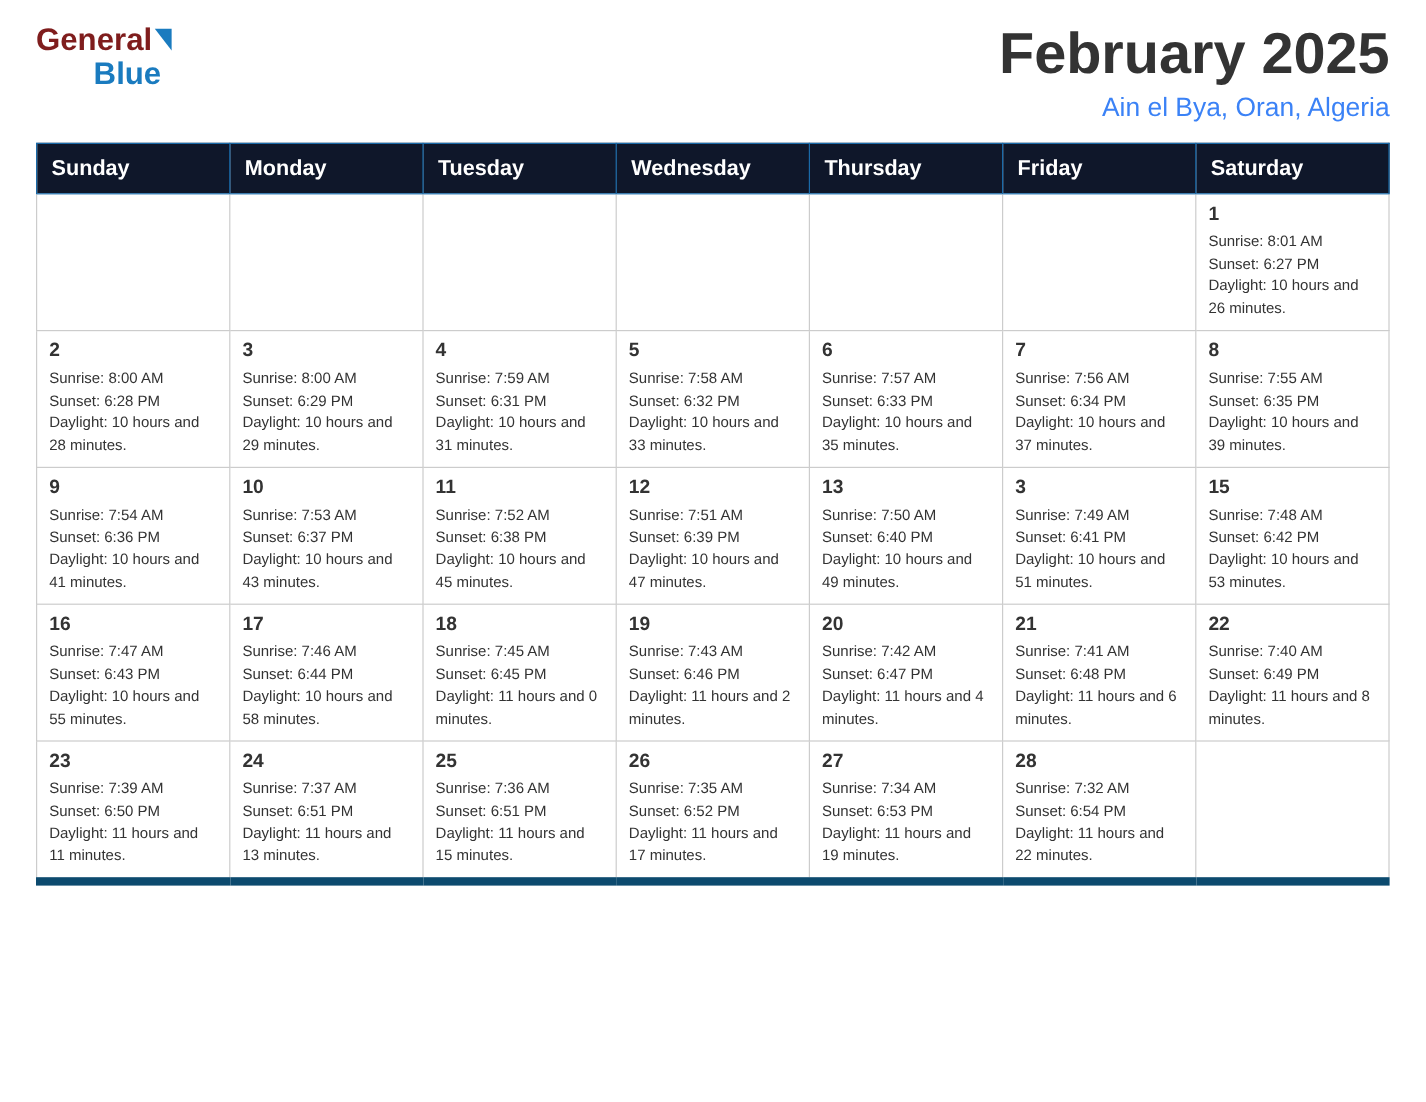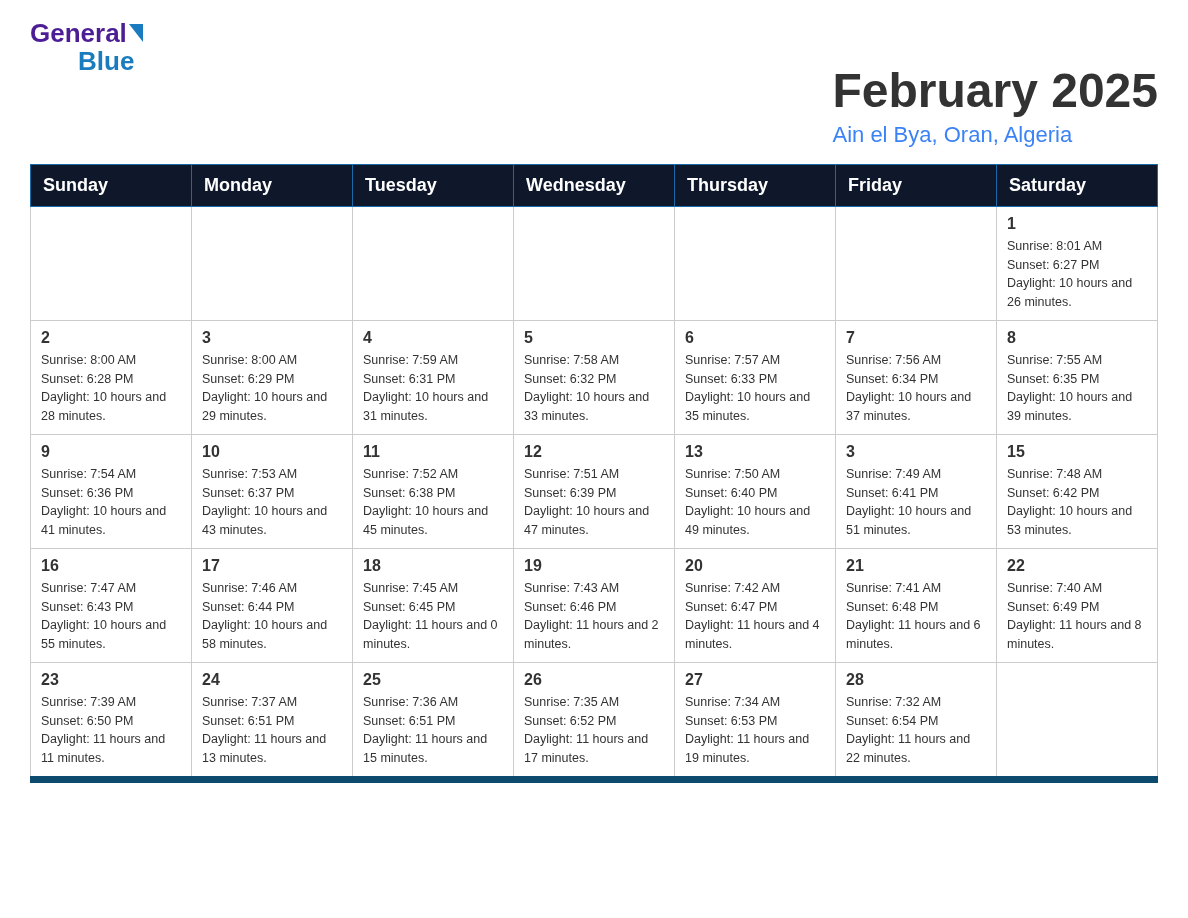--- a/index.html
+++ b/index.html
@@ -30,7 +30,7 @@
       color: #333;
       line-height: 1;
     }
-    .logo-general { color: #4c1d95; }
+    .logo-general { color: #7f1d1d; }
     .logo-arrow {
       display: inline-block;
       width: 0;

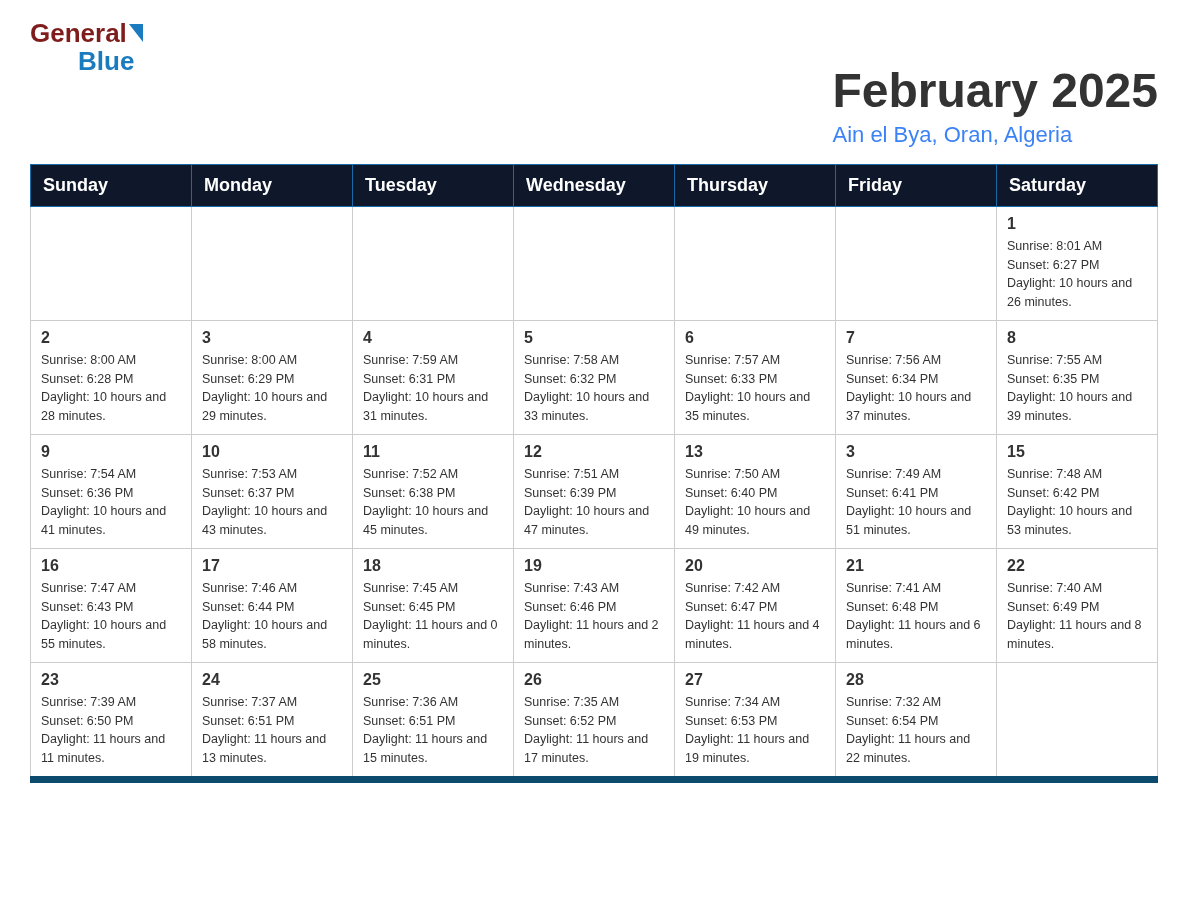--- a/index.html
+++ b/index.html
@@ -48,7 +48,7 @@
       margin-left: 48px;
     }
     .title-area {
-      margin-top: 45px;
+      text-align: right;
     }
     .calendar-title {
       font-size: 48px;

